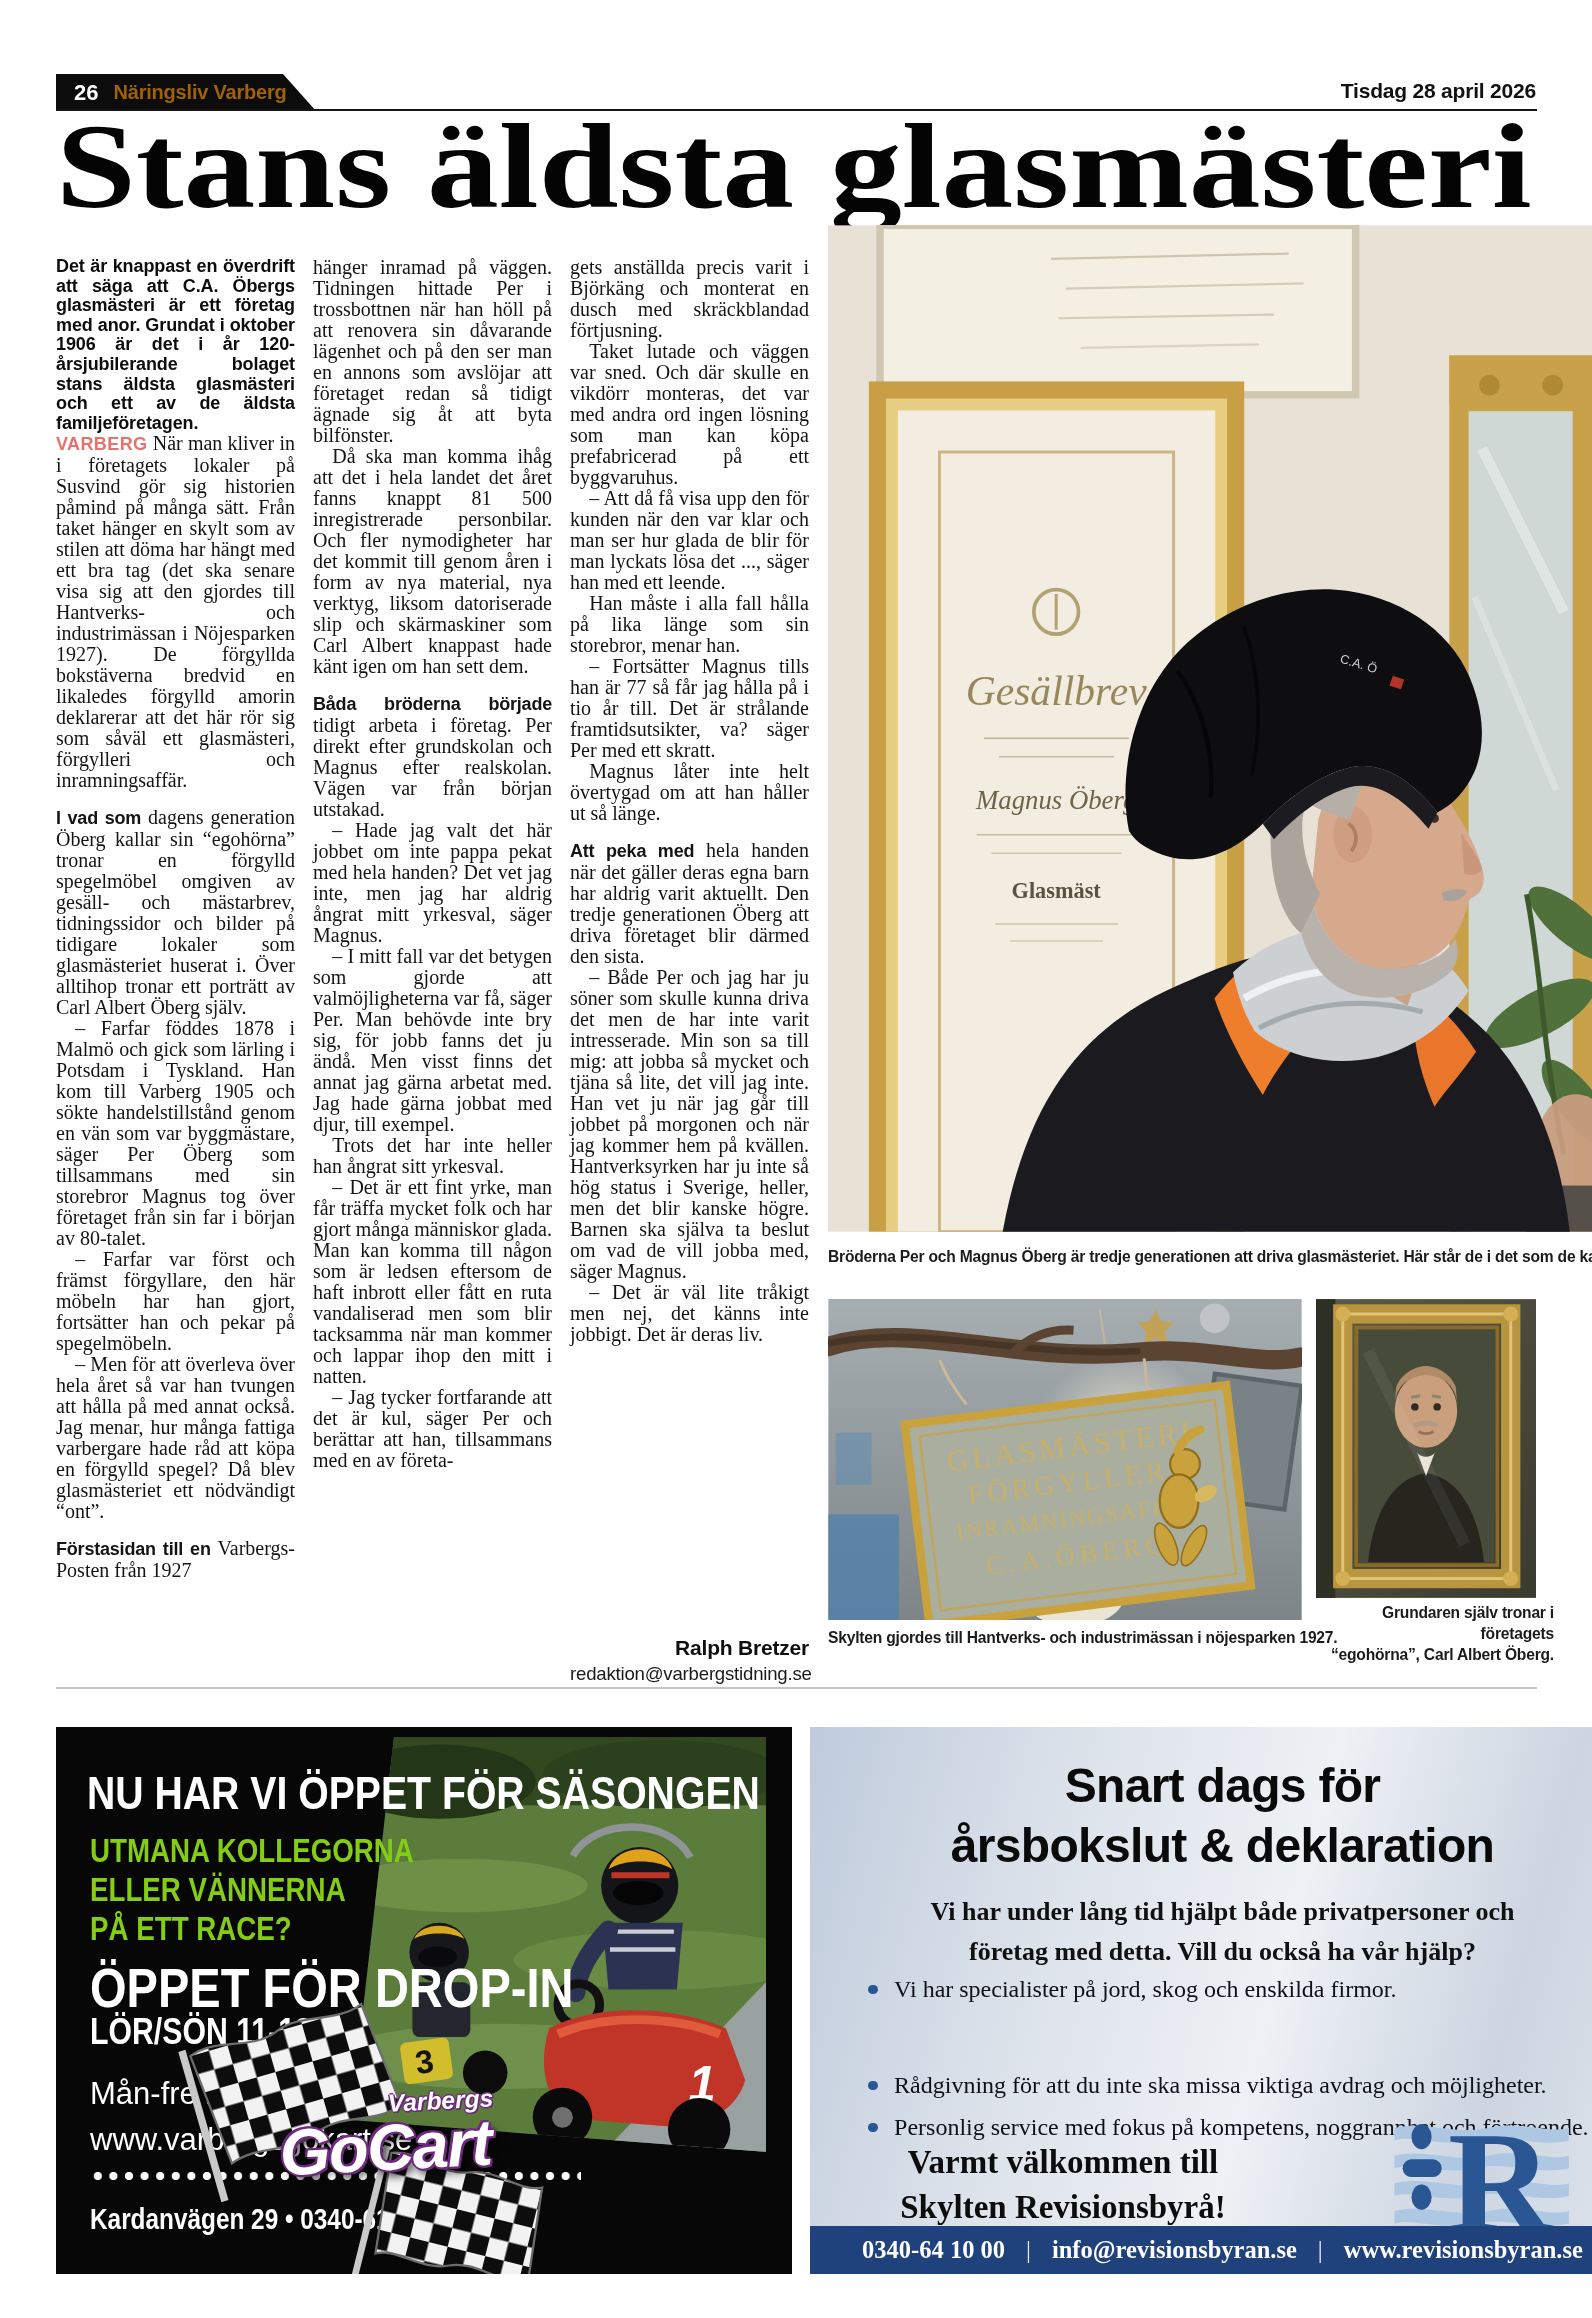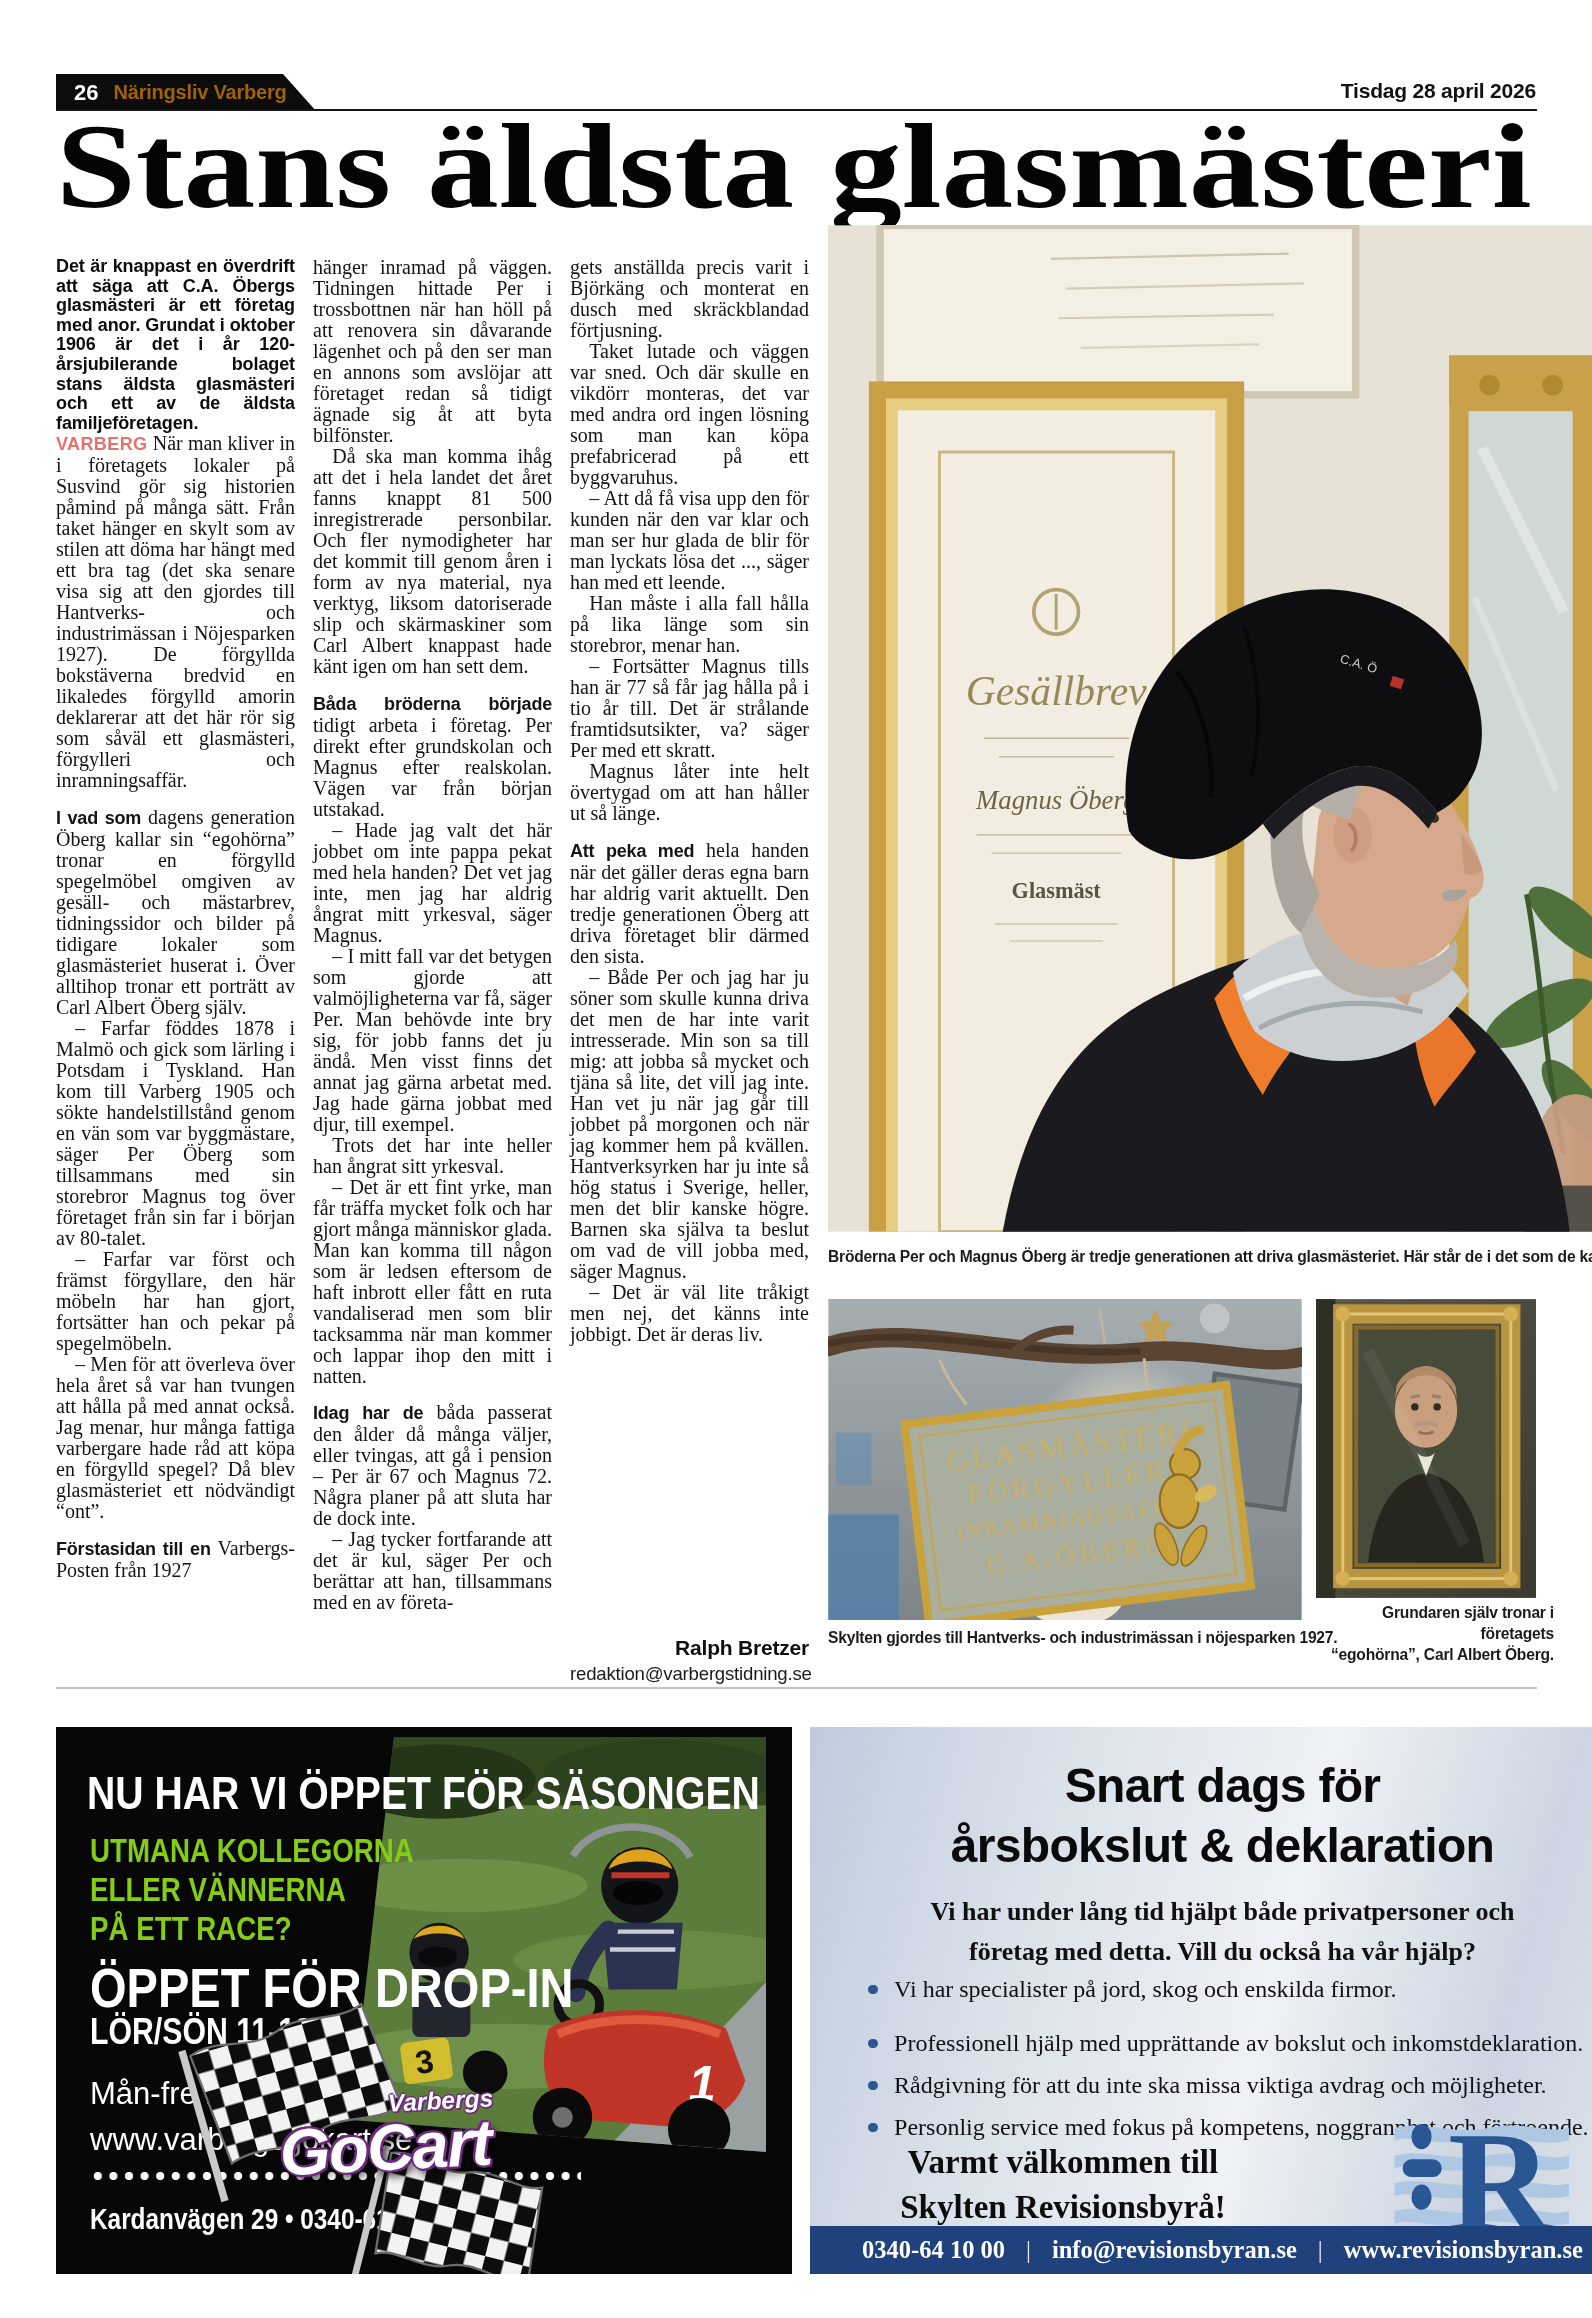--- a/index.html
+++ b/index.html
@@ -112,7 +112,6 @@
   <p class="q">– I mitt fall var det betygen som gjorde att valmöjligheterna var få, säger Per. Man behövde inte bry sig, för jobb fanns det ju ändå. Men visst finns det annat jag gärna arbetat med. Jag hade gärna jobbat med djur, till exempel.</p>
   <p class="q">Trots det har inte heller han ångrat sitt yrkesval.</p>
   <p class="q">– Det är ett fint yrke, man får träffa mycket folk och har gjort många människor glada. Man kan komma till någon som är ledsen eftersom de haft inbrott eller fått en ruta vandaliserad men som blir tacksamma när man kommer och lappar ihop den mitt i natten.</p>
-  <p class="sect"><span class="lead-in">Idag har de</span><span> båda passerat den ålder då många väljer, eller tvingas, att gå i pension – Per är 67 och Magnus 72. Några planer på att sluta har de dock inte.</span></p>
   <p class="q">– Jag tycker fortfarande att det är kul, säger Per och berättar att han, tillsammans med en av företa-</p>
 </div>
 

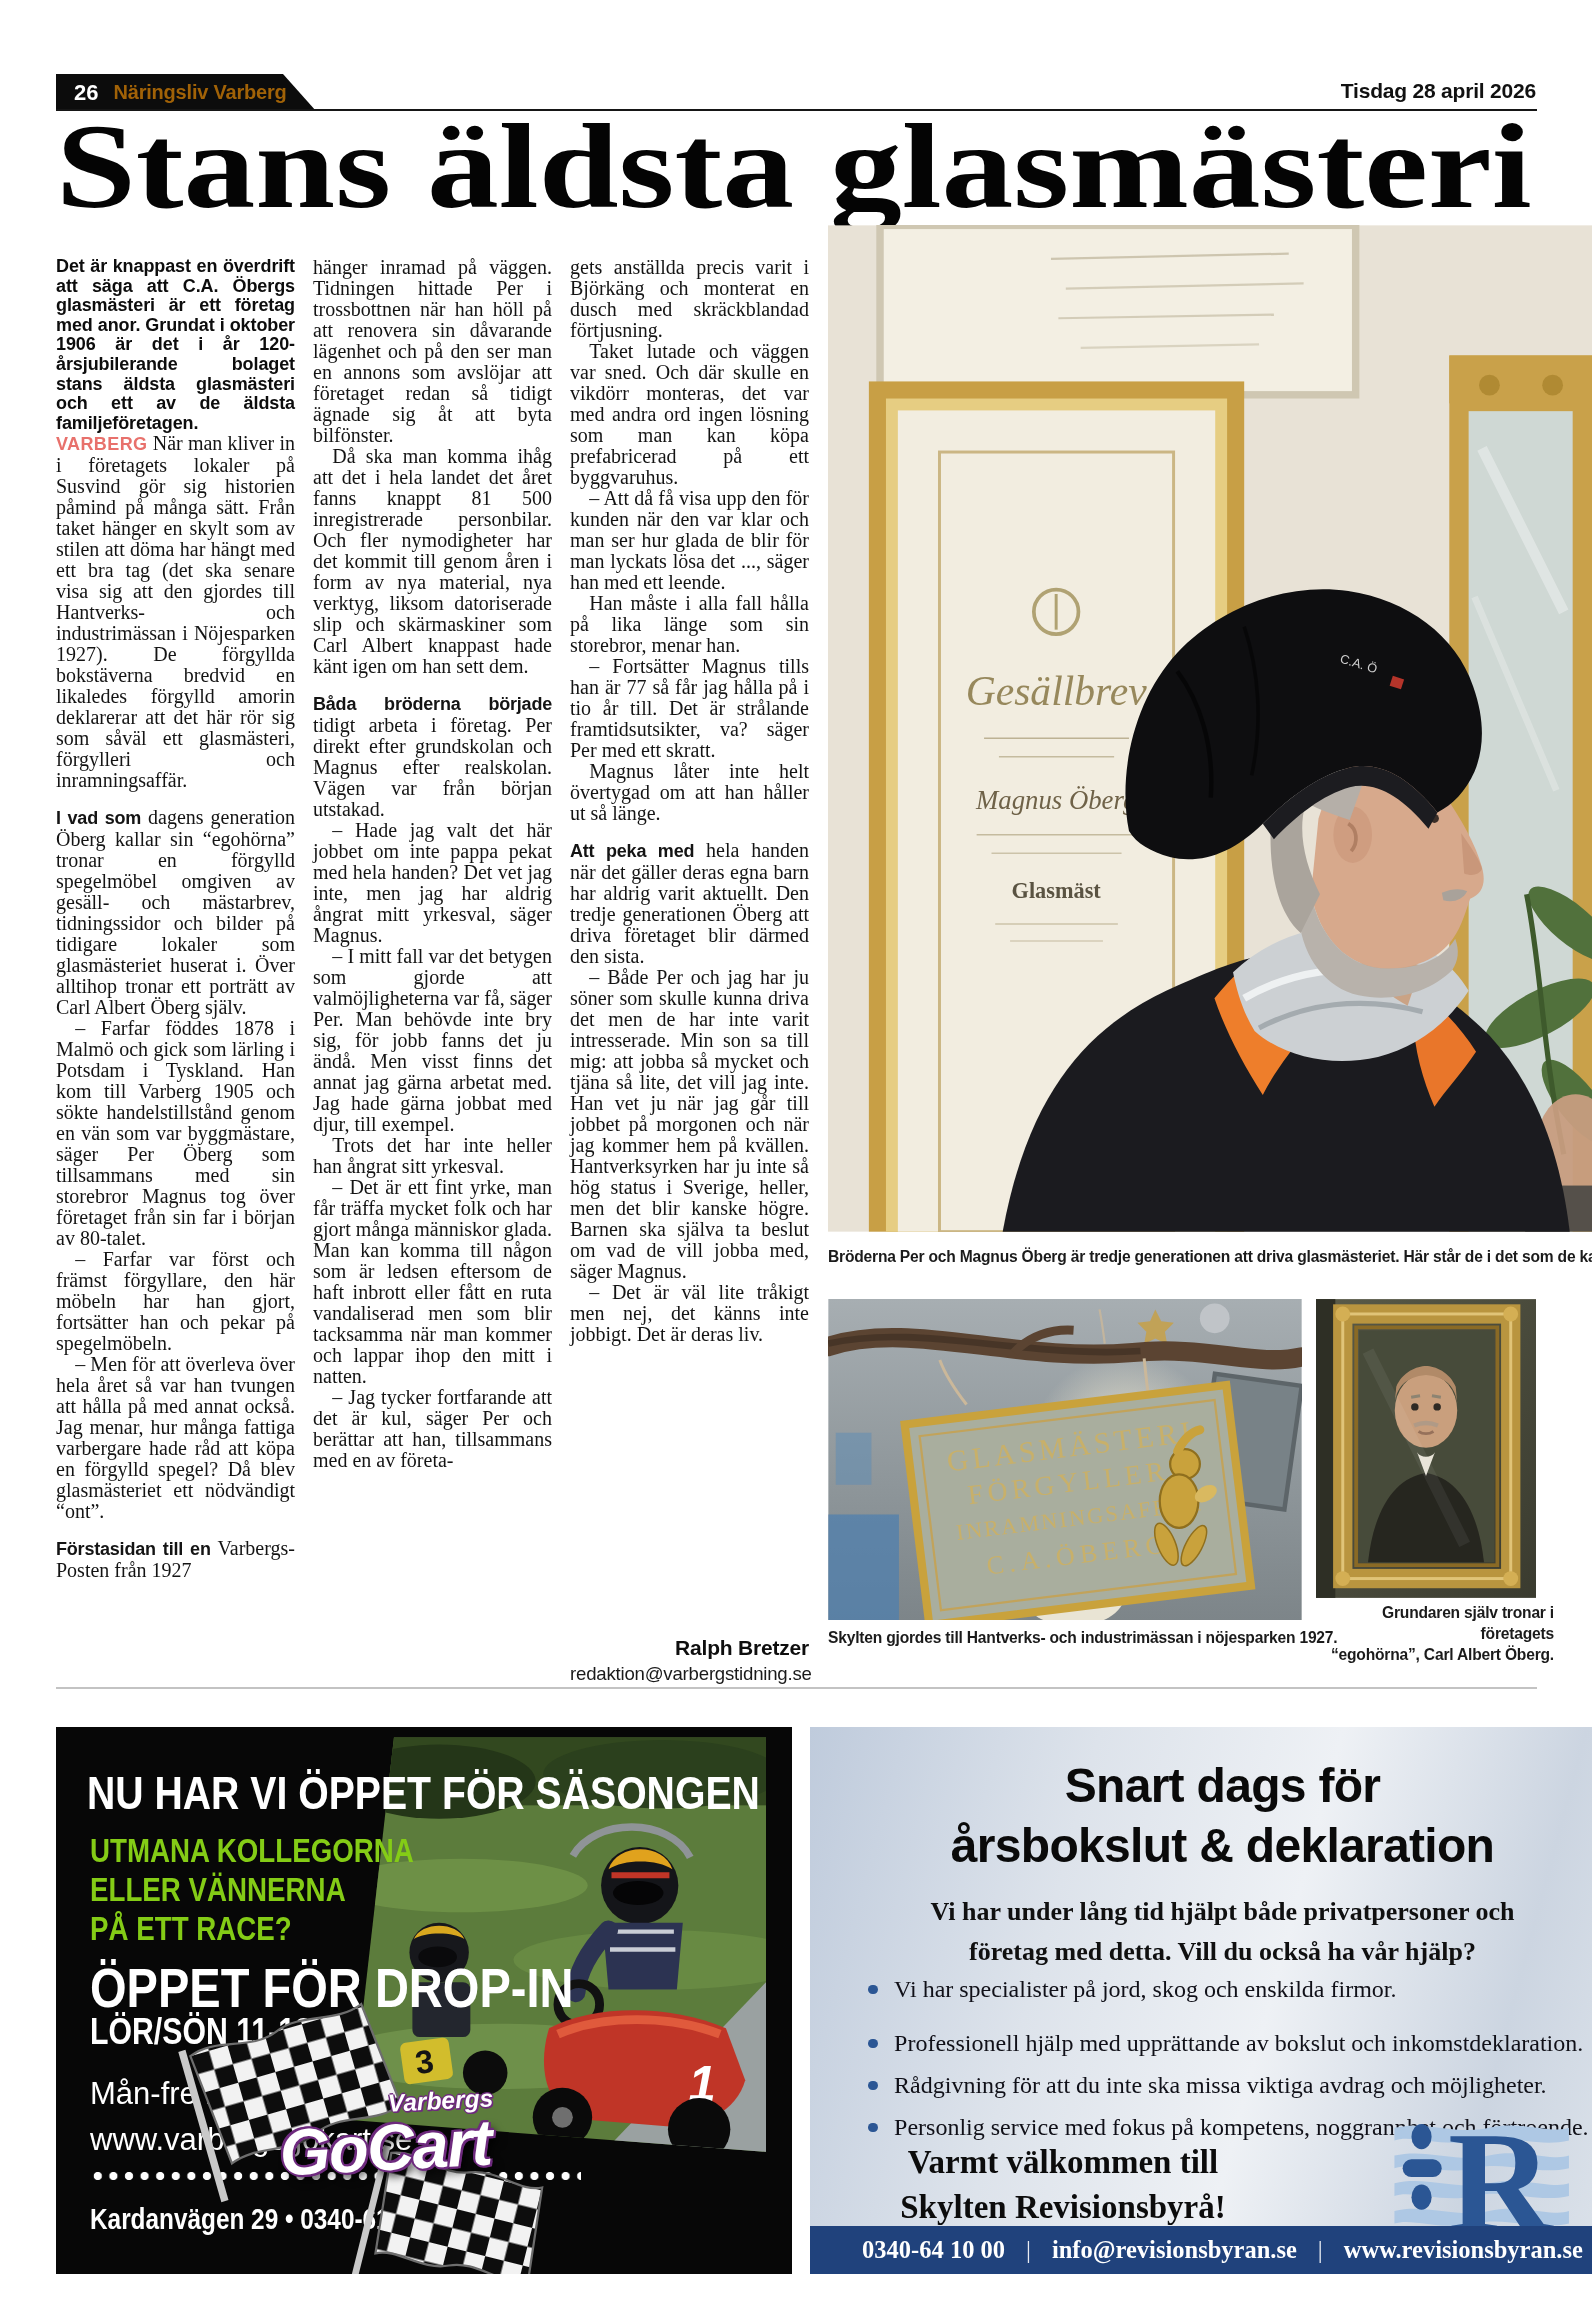--- a/index.html
+++ b/index.html
@@ -397,10 +397,6 @@
     <span class="rev-bullet-dot"></span>
     <span class="rev-bullet-text">Vi har specialister på jord, skog och enskilda firmor.</span>
   </div>
-  <div class="rev-bullet-row" style="top:303px">
-    <span class="rev-bullet-dot"></span>
-    <span class="rev-bullet-text">Professionell hjälp med upprättande av bokslut och inkomstdeklaration.</span>
-  </div>
   <div class="rev-bullet-row" style="top:345px">
     <span class="rev-bullet-dot"></span>
     <span class="rev-bullet-text">Rådgivning för att du inte ska missa viktiga avdrag och möjligheter.</span>

